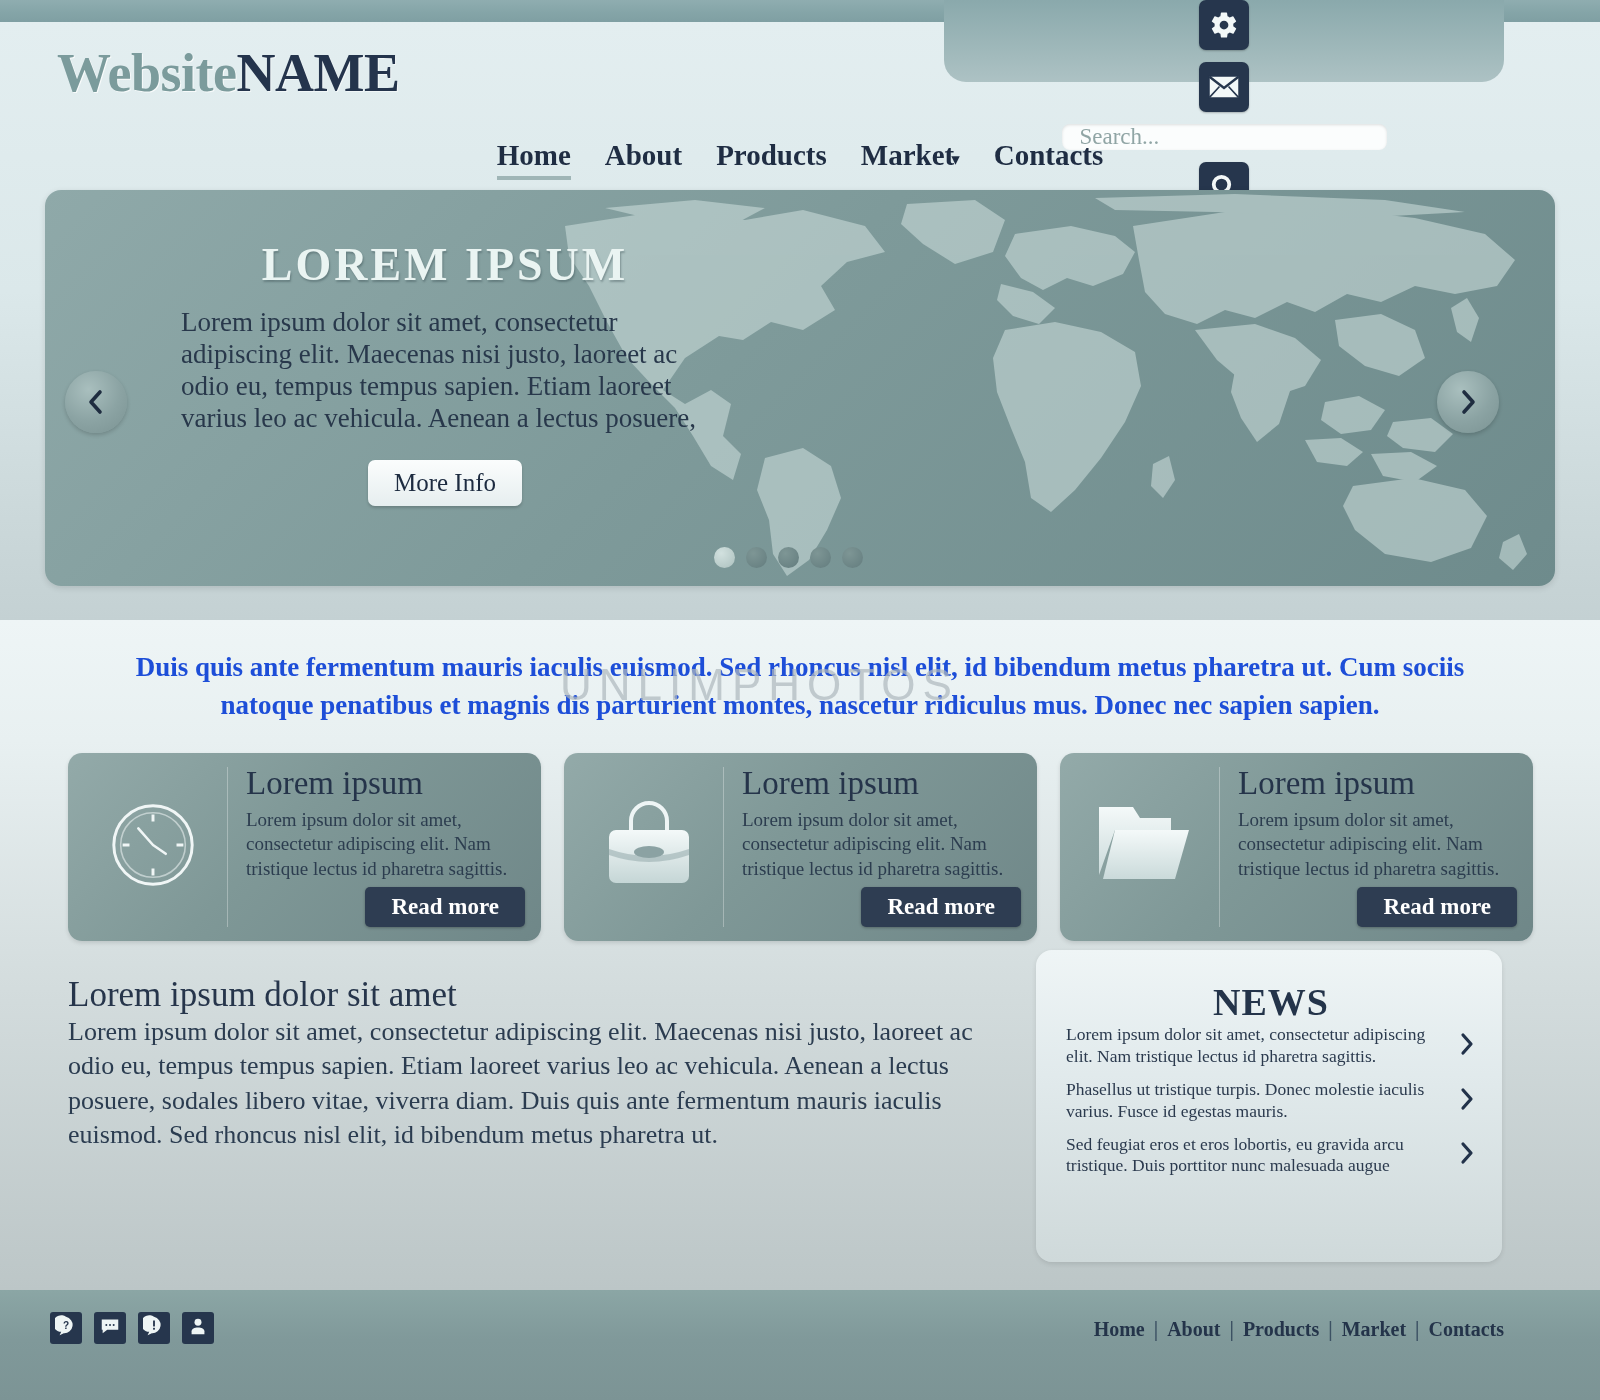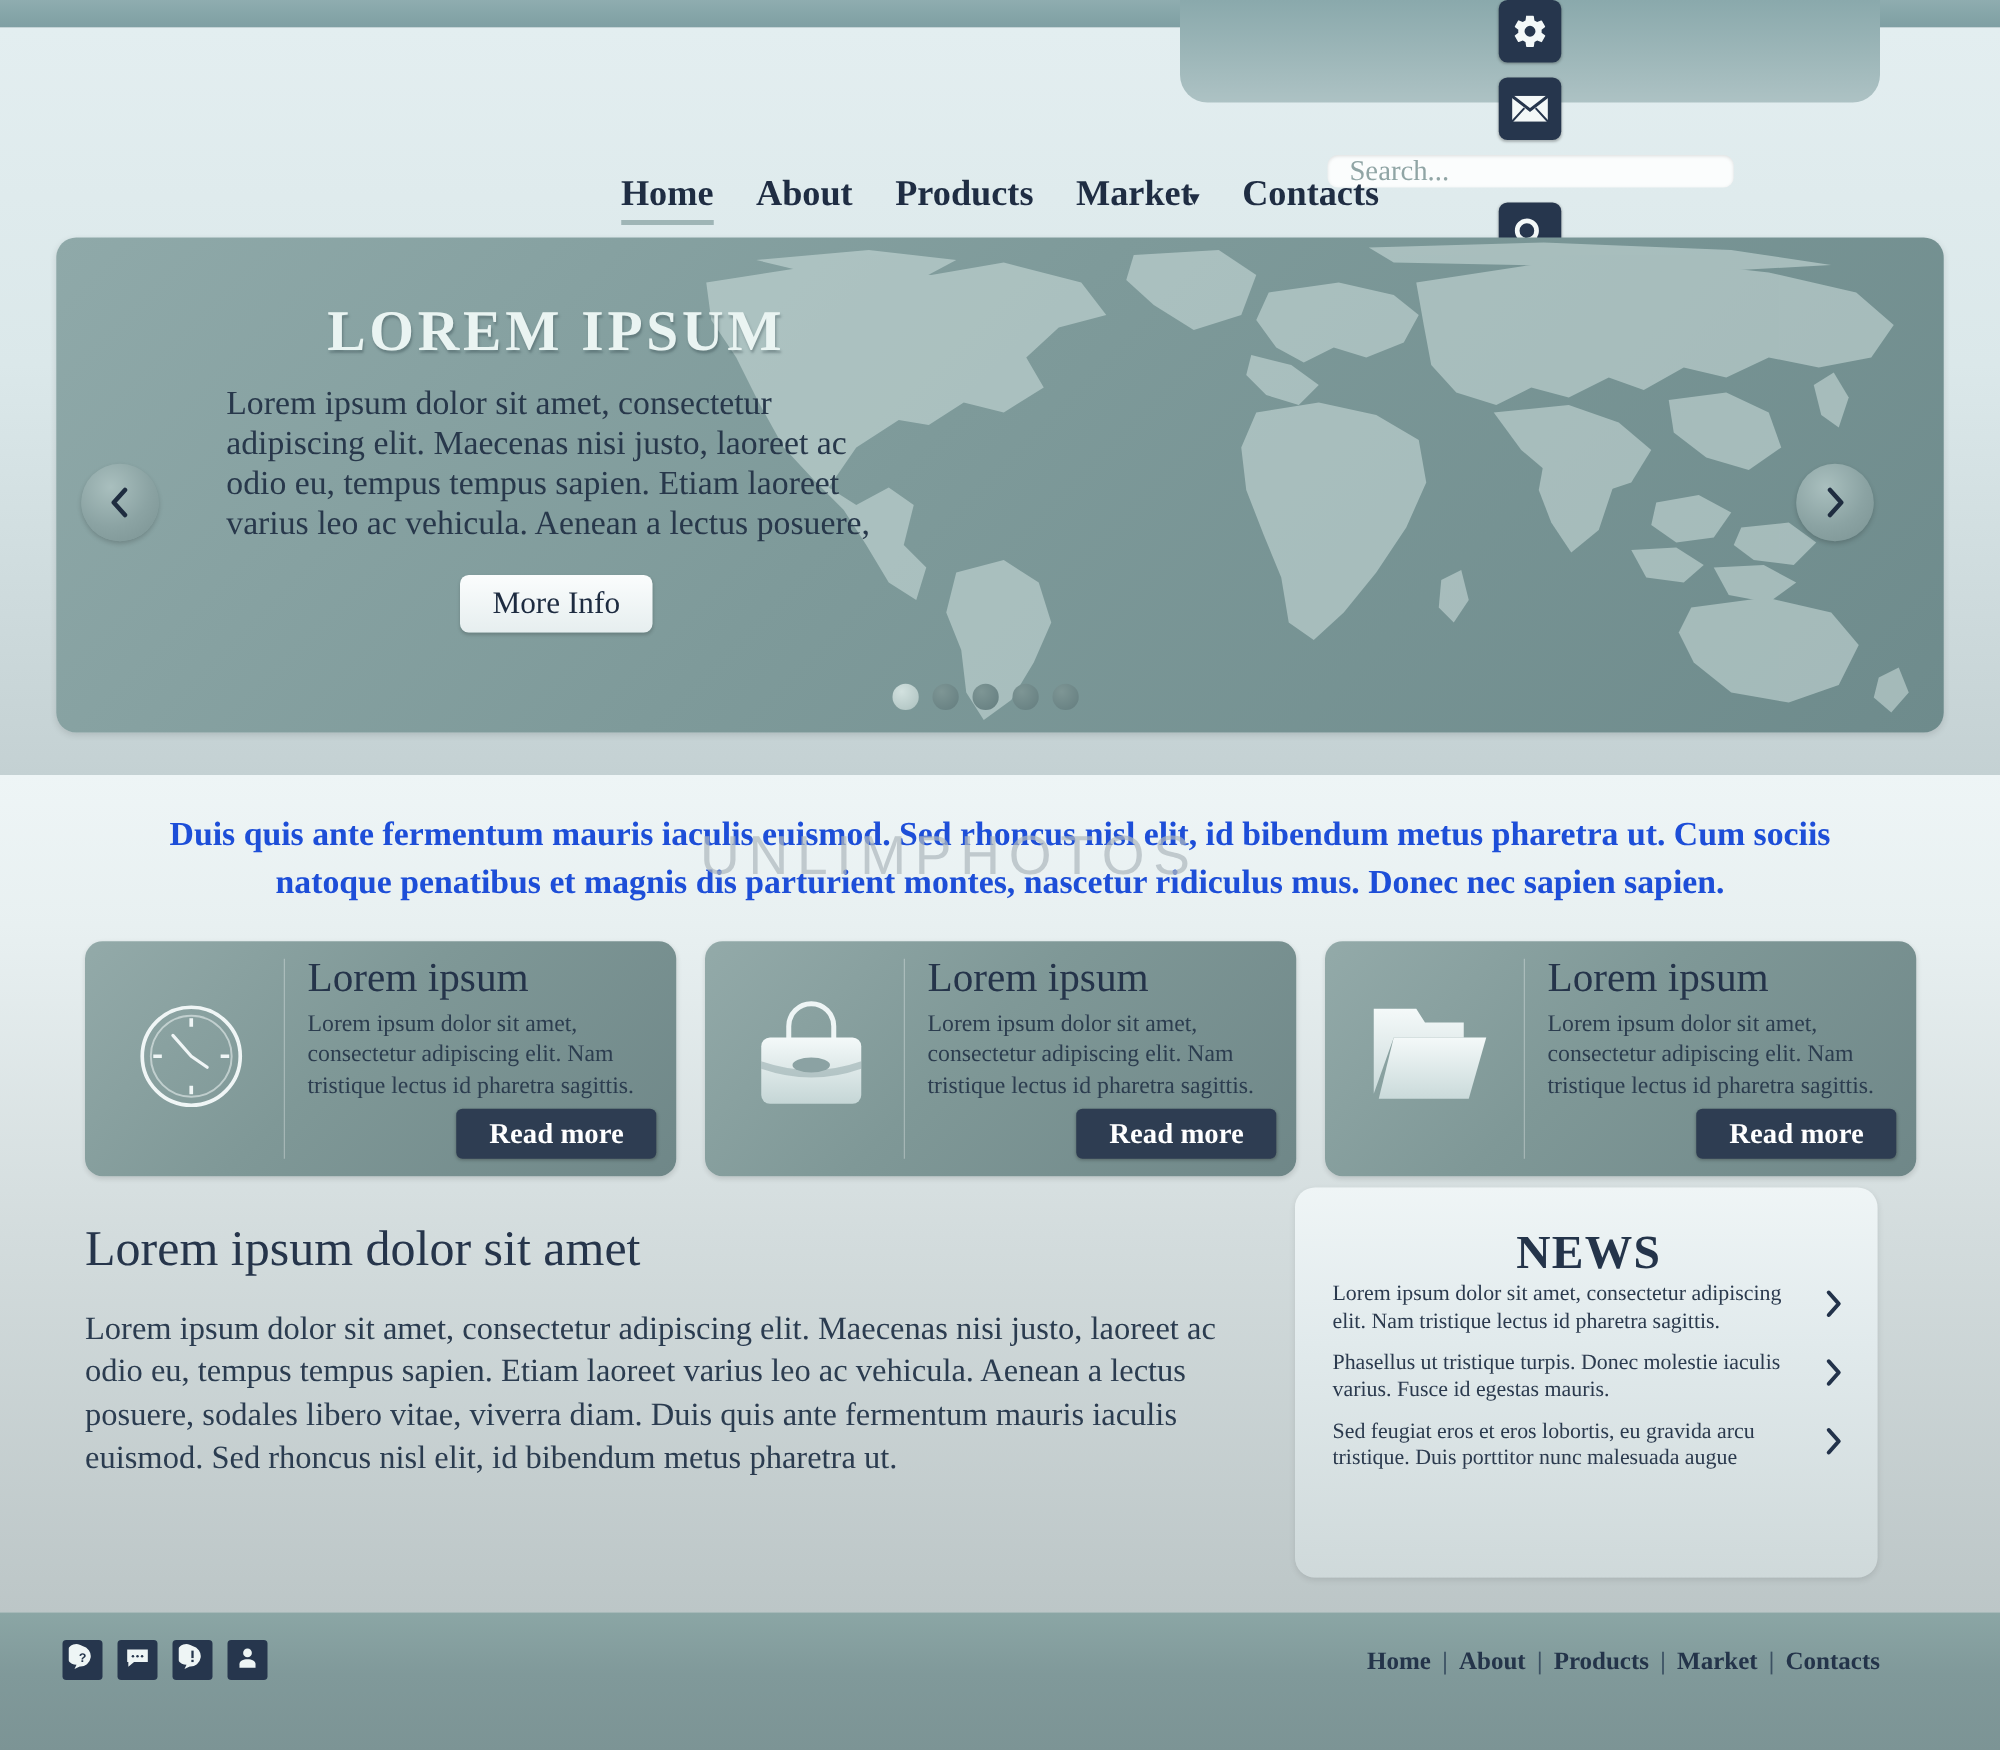--- a/index.html
+++ b/index.html
@@ -389,6 +389,9 @@
 
   <div class="header-band"></div>
 
+  <div class="logo">
+    <span class="part-a">Website</span><span class="part-b">NAME</span>
+  </div>
 
   <div class="util-bar">
     <div class="icon-btn">

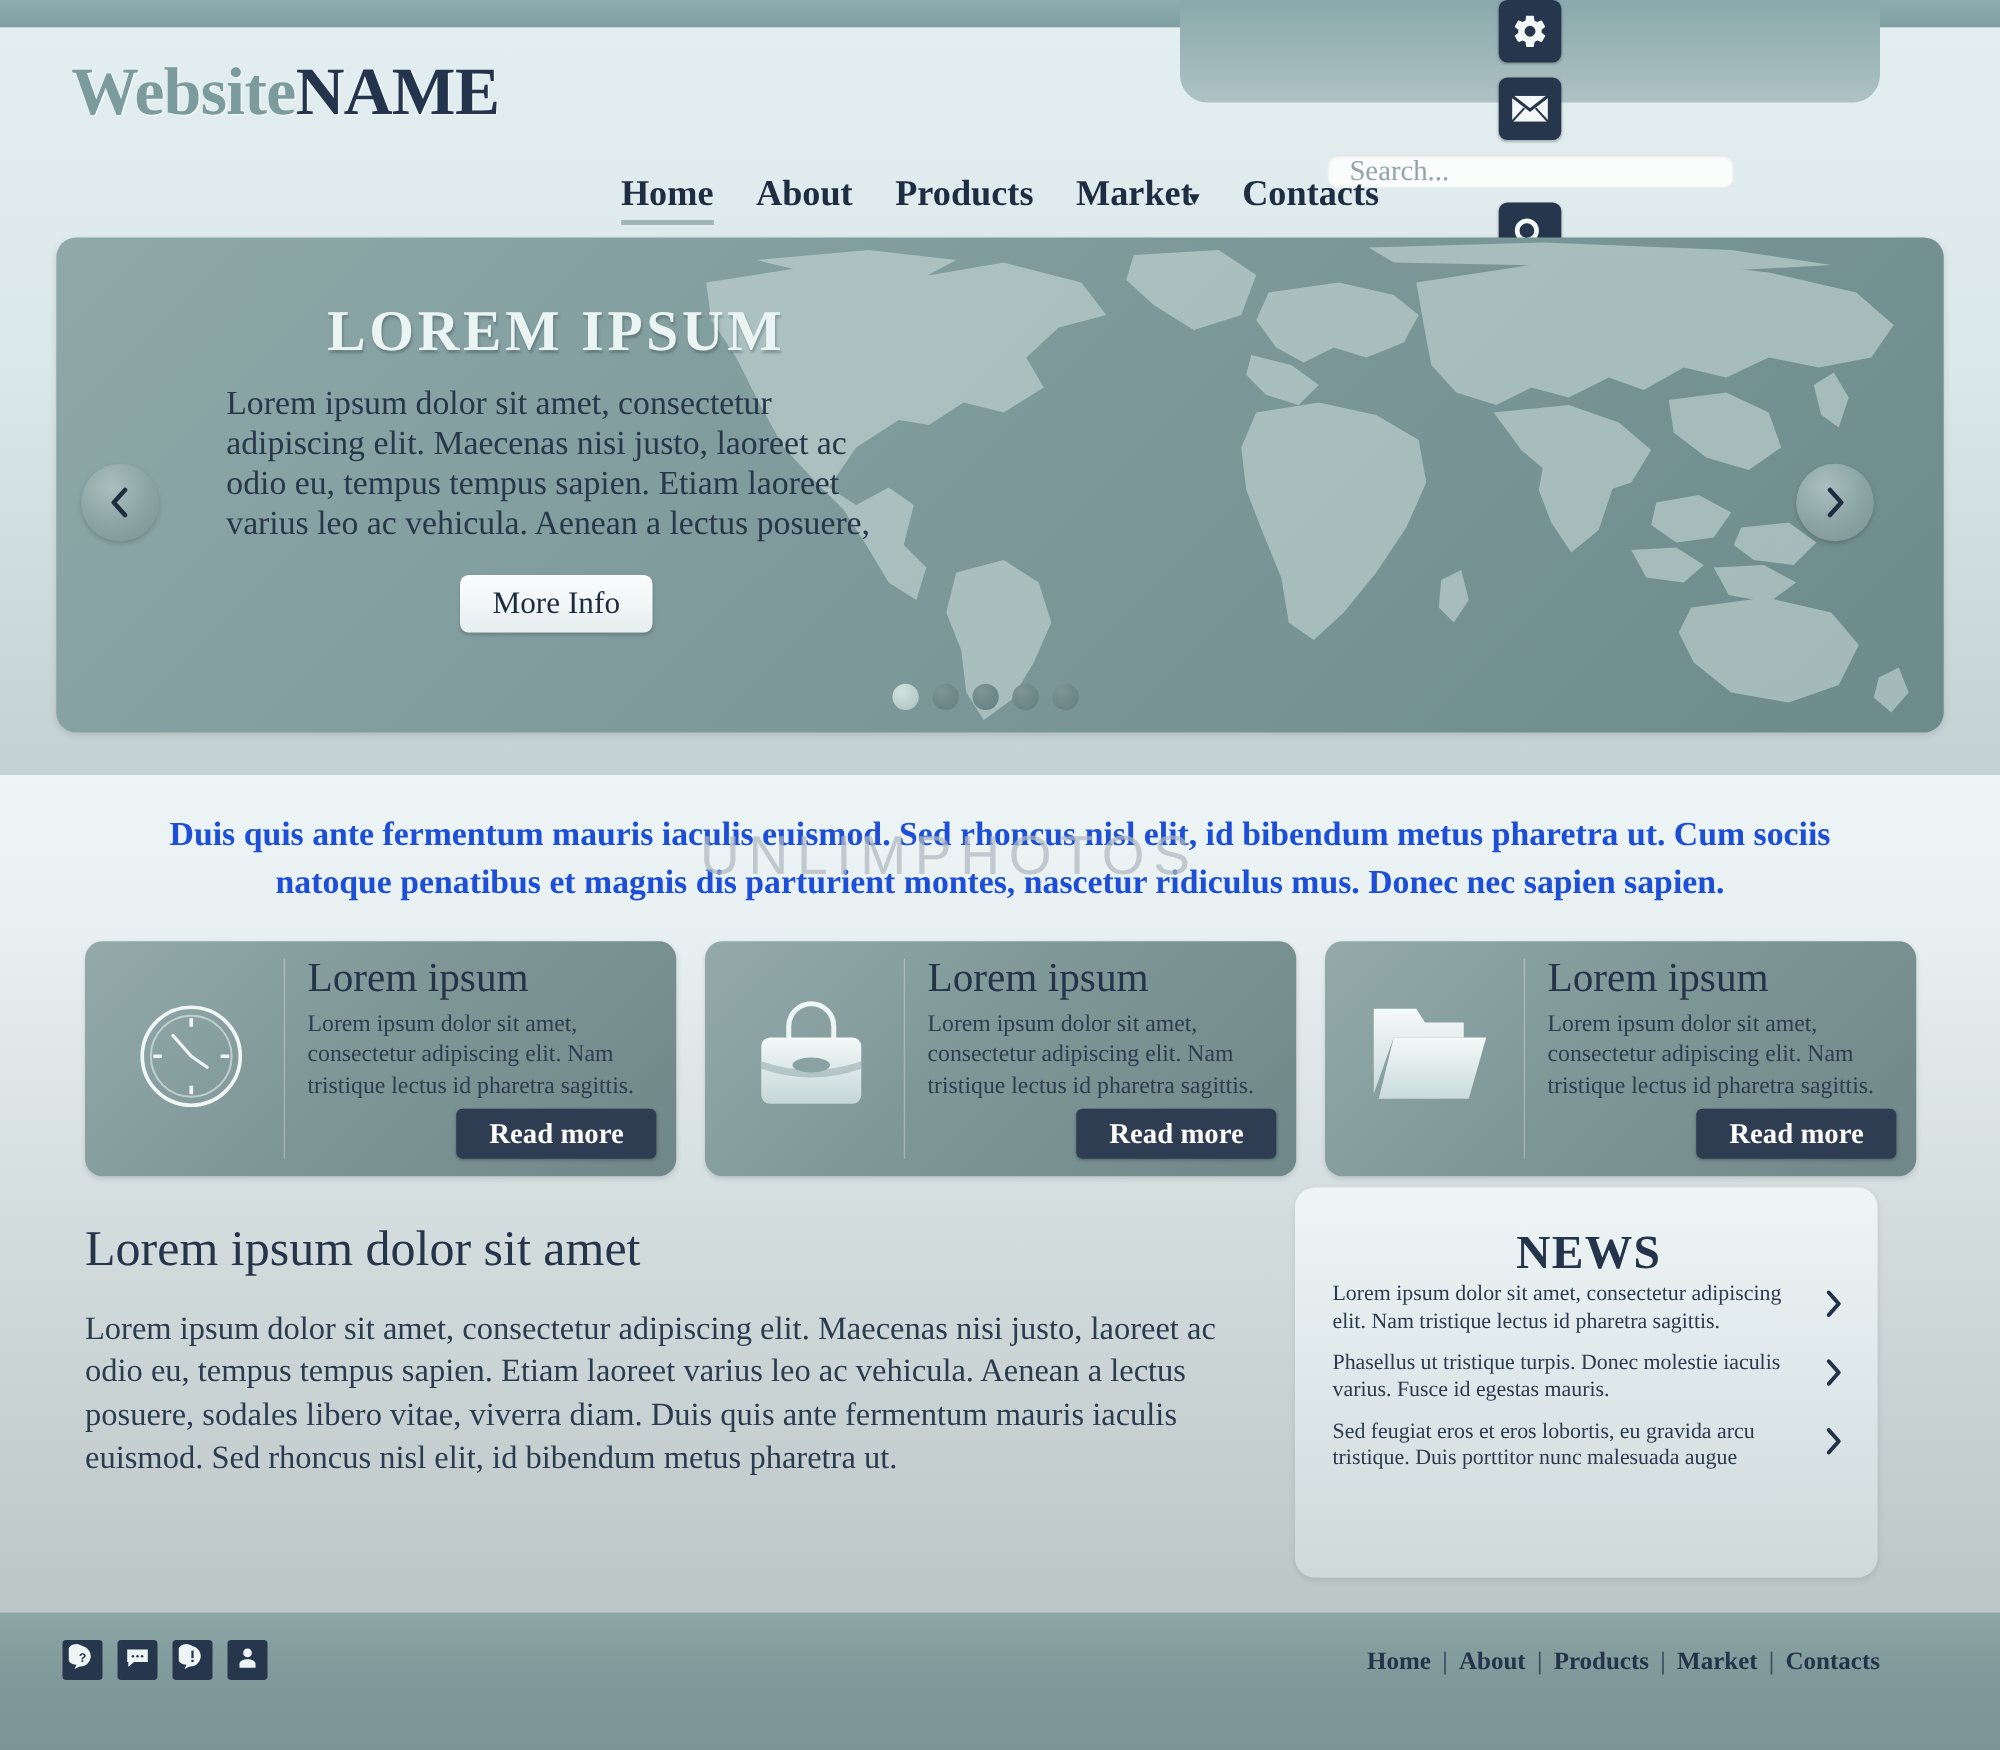--- a/index.html
+++ b/index.html
@@ -291,9 +291,8 @@
     width: 930px;
   }
   .article-title {
-    font-size: 40px;
+    font-size: 35px;
     color: #26354b;
-    margin-bottom: 24px;
     font-weight: normal;
   }
   .article-text {

